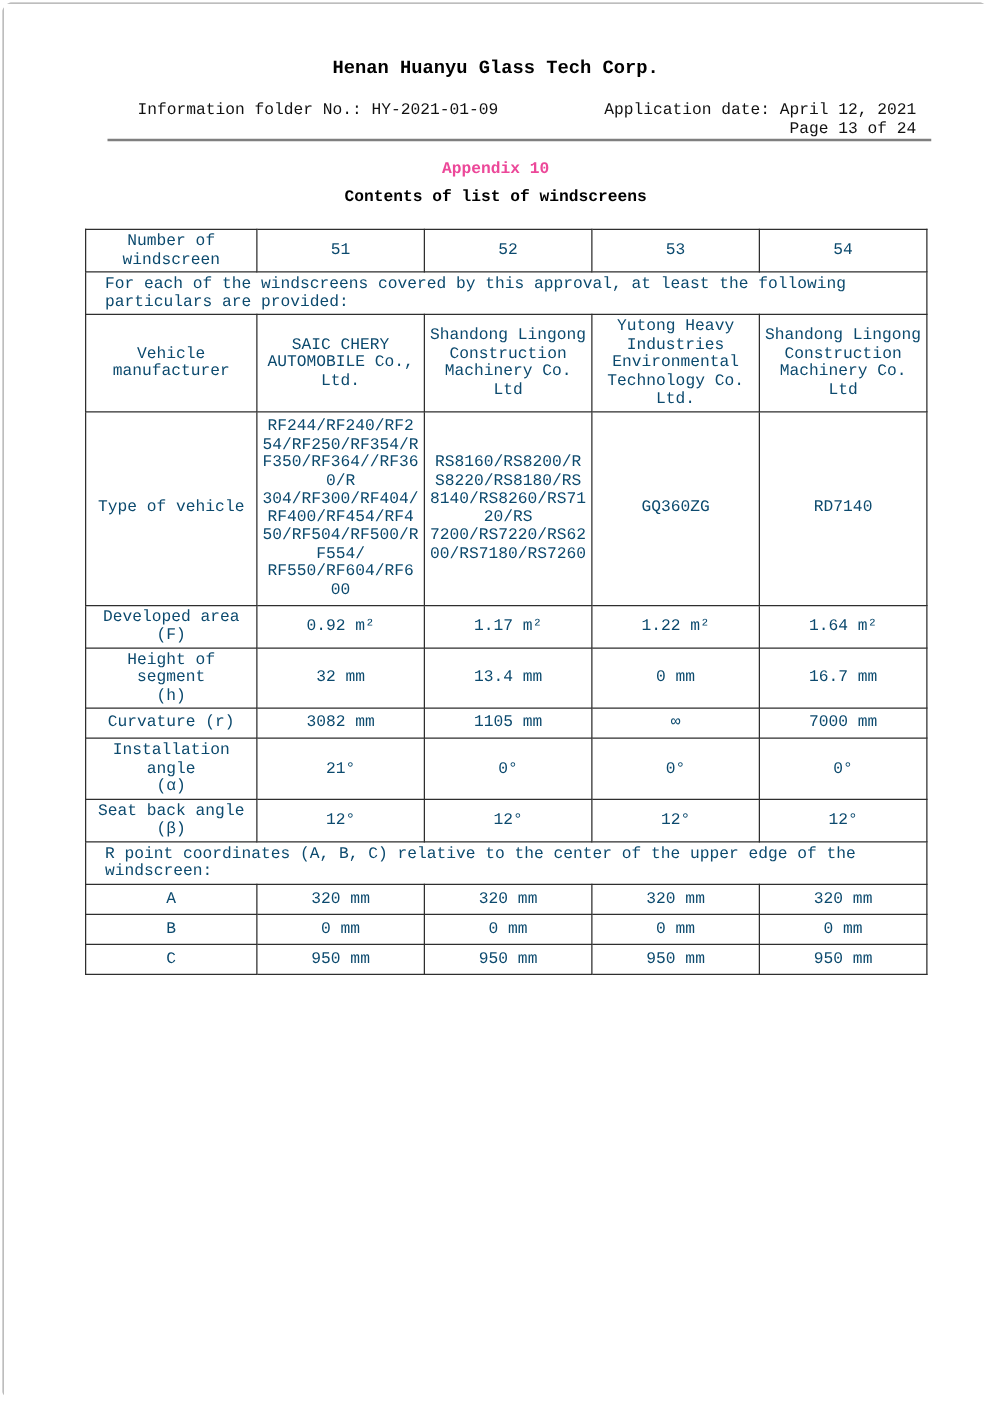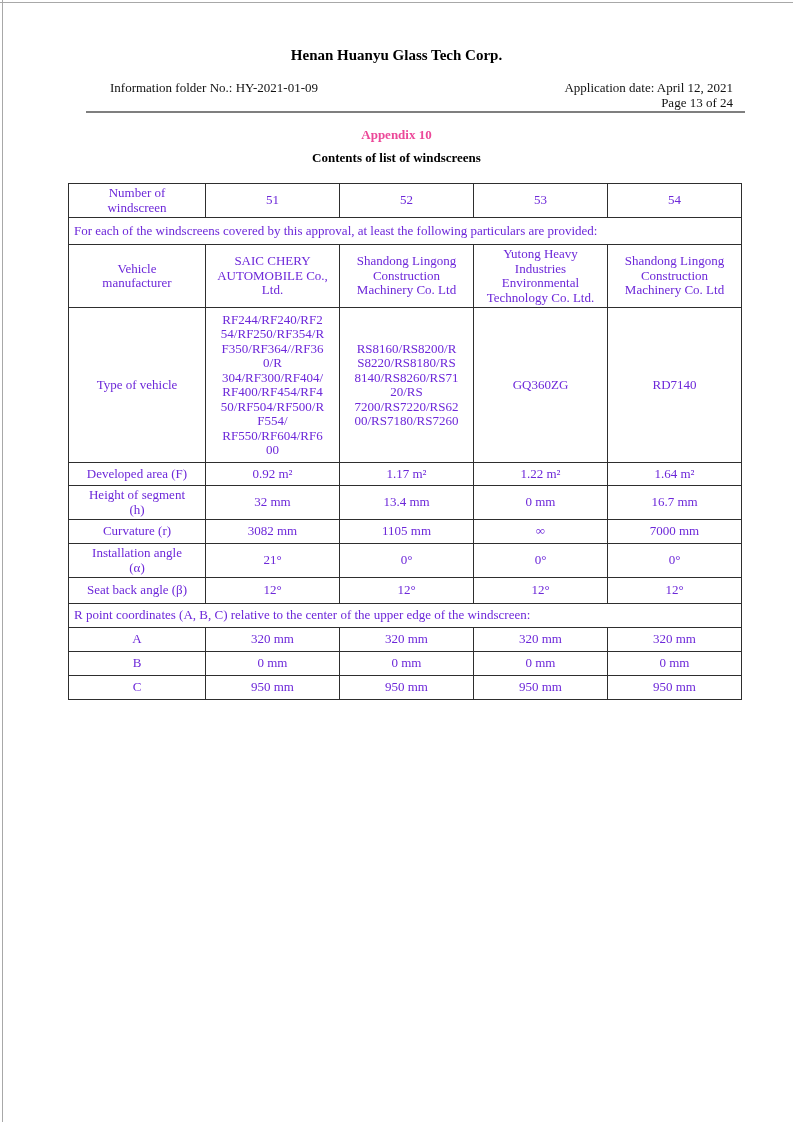--- a/index.html
+++ b/index.html
@@ -9,9 +9,10 @@
     width: 793px;
     height: 1122px;
     background: #ffffff;
-    font-family: Liberation Serif, serif;
+    font-family: Liberation Mono, monospace;
     color: #111;
     overflow: hidden;
+    border-radius: 15px;
   }
   .edge-left {
     position: absolute; left: 2px; top: 0; width: 1px; height: 100%;

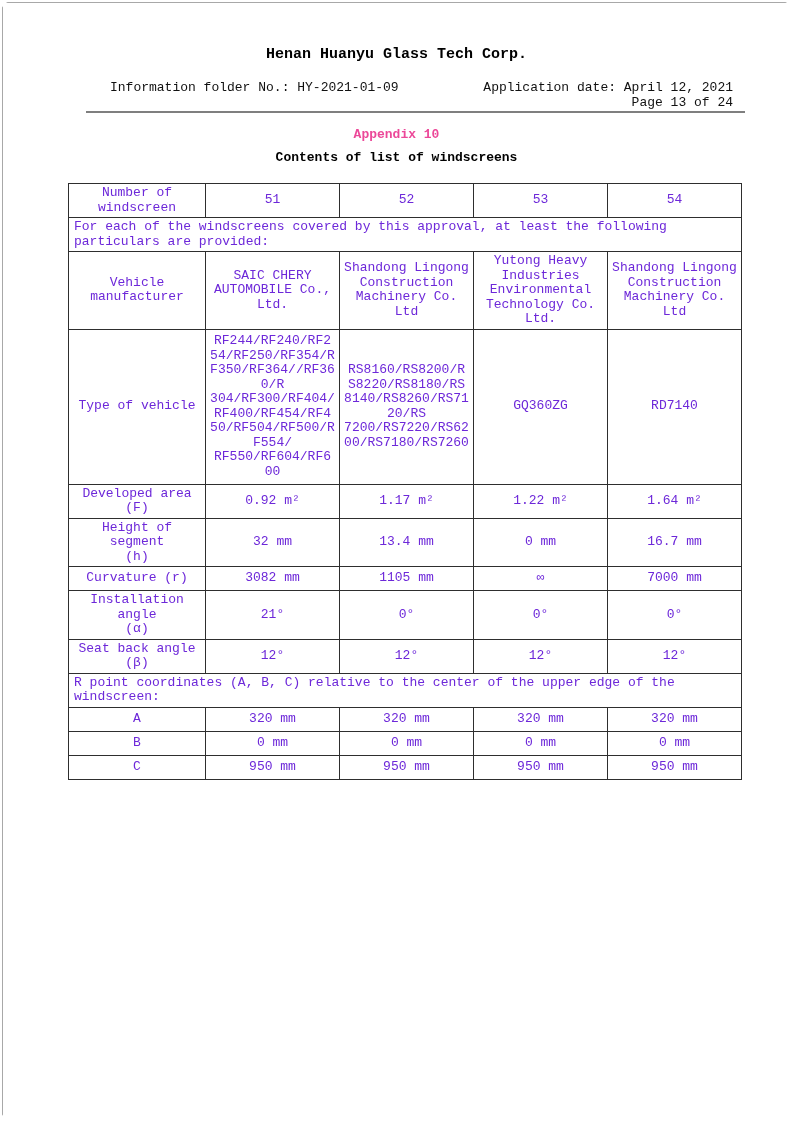--- a/index.html
+++ b/index.html
@@ -67,7 +67,7 @@
     table-layout: fixed;
     font-size: 13px;
     line-height: 14.5px;
-    color: #6d28d9;
+    color: #0c4a6e;
   }
   table.ws td {
     border: 1px solid #2e2e2e;

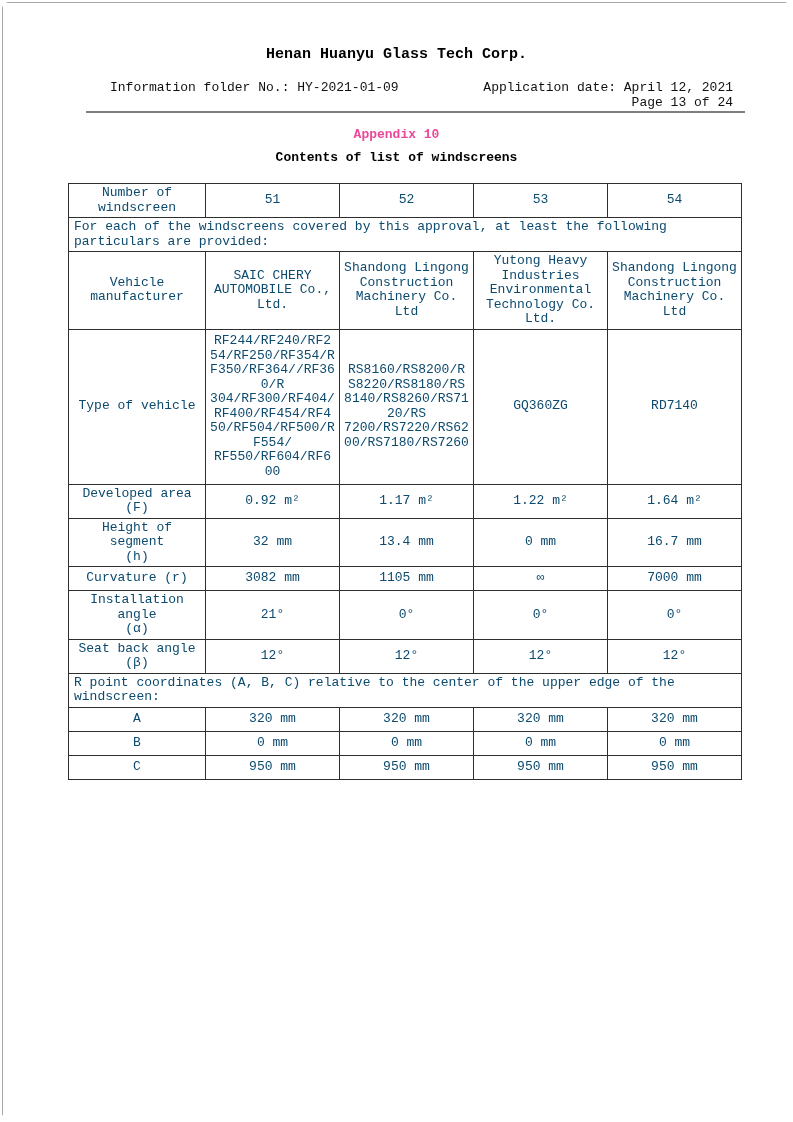--- a/index.html
+++ b/index.html
@@ -79,7 +79,7 @@
   }
   table.ws td.note-cell {
     text-align: left;
-    padding-left: 5px;
+    padding-left: 15px;
     margin-left: 31px;
   }
   tr.h-num   { height: 30px; }

